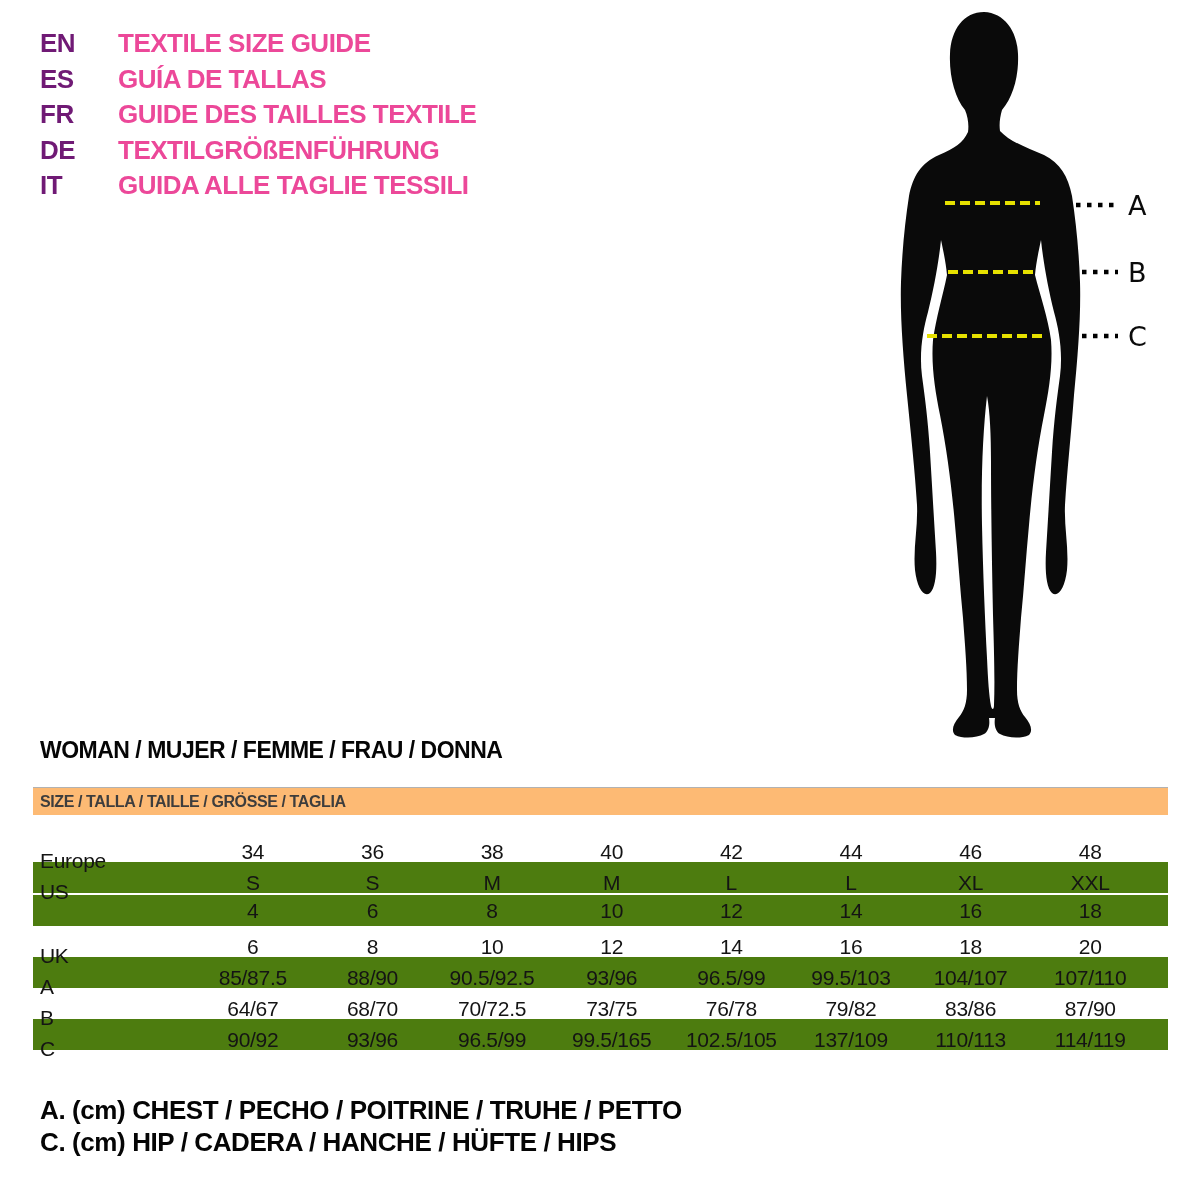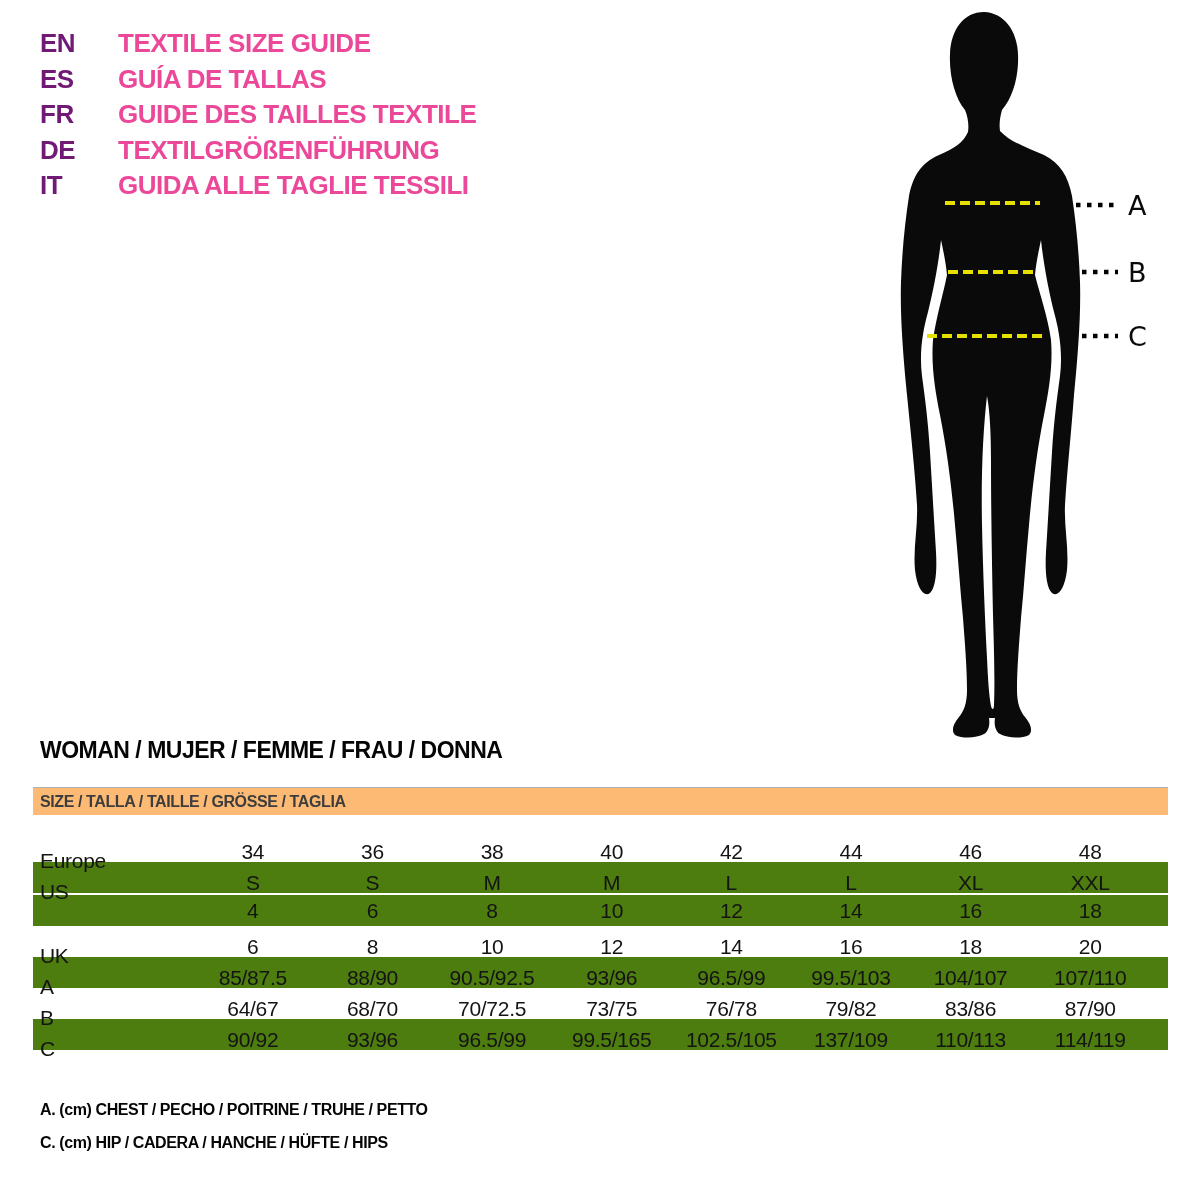--- a/index.html
+++ b/index.html
@@ -57,7 +57,7 @@
   .legend-block{position:absolute;left:40px;top:1094px;}
   .legend-line{
     height:32.5px;display:flex;align-items:center;
-    font-size:16px;font-weight:700;color:#050505;letter-spacing:-0.4px;
+    font-size:26px;font-weight:700;color:#050505;letter-spacing:-0.4px;
     white-space:nowrap;
   }
 </style>

